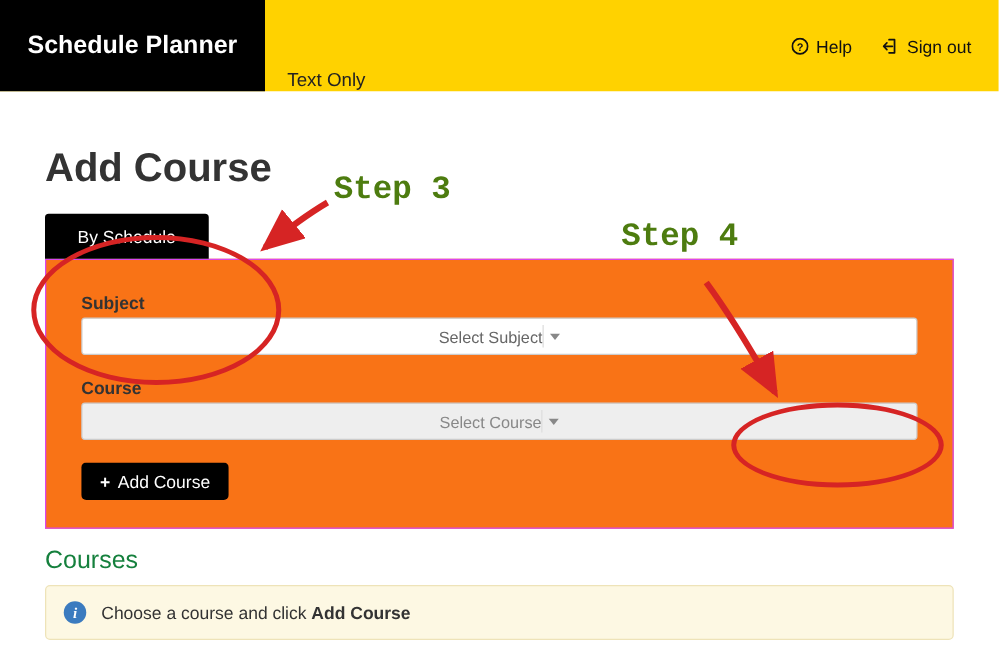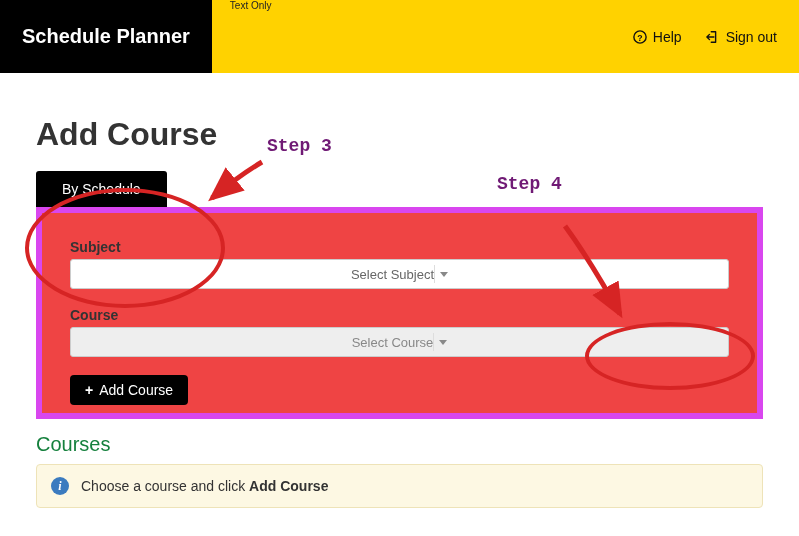--- a/index.html
+++ b/index.html
@@ -6,7 +6,7 @@
   html, body { width: 799px; height: 536px; font-family: "Helvetica Neue", Arial, sans-serif; background: #fff; color: #333; }
   .topbar { background: #ffd200; height: 73px; display: flex; align-items: stretch; }
   .brand { background: #000; color: #fff; font-weight: 600; font-size: 20px; display: flex; align-items: center; padding: 0 22px; }
-  .topnav { display: flex; align-items: flex-start; padding-left: 18px; font-size: 10px; gap: 16px; }
+  .topnav { display: flex; align-items: flex-end; padding-left: 18px; font-size: 15px; gap: 16px; }
   .topnav .textonly { color: #222; }
   .topright { margin-left: auto; display: flex; align-items: center; gap: 24px; padding-right: 22px; font-size: 14px; }
   .topright .item { display: flex; align-items: center; gap: 6px; color: #111; }

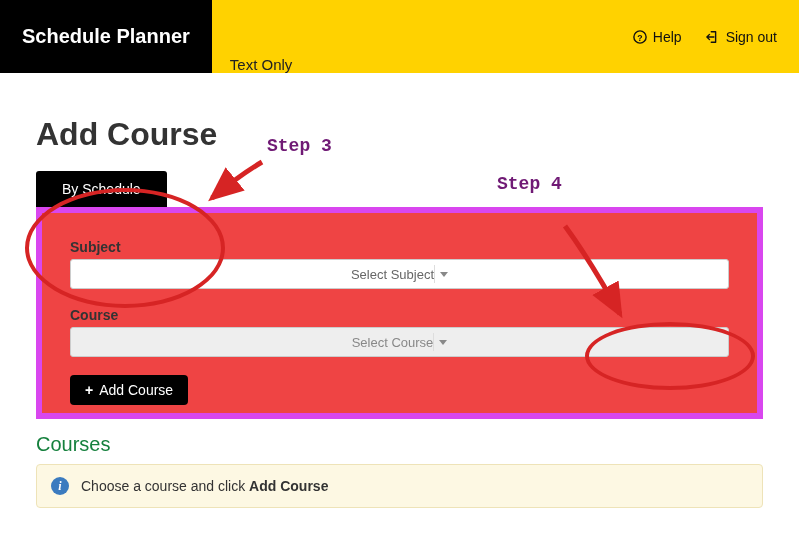--- a/index.html
+++ b/index.html
@@ -34,7 +34,7 @@
 
   
   .overlay { position: absolute; left: 0; top: 0; width: 799px; height: 536px; pointer-events: none; }
-  .anno-label { position: absolute; font-family: "Courier New", monospace; font-size: 18px; font-weight: 700; color: #701a75; }
+  .anno-label { position: absolute; font-family: "Courier New", monospace; font-size: 26px; font-weight: 700; color: #4d7c0f; }
   .ellipse { position: absolute; border: 4px solid #d62424; border-radius: 50%; }
 </style>
 </head>

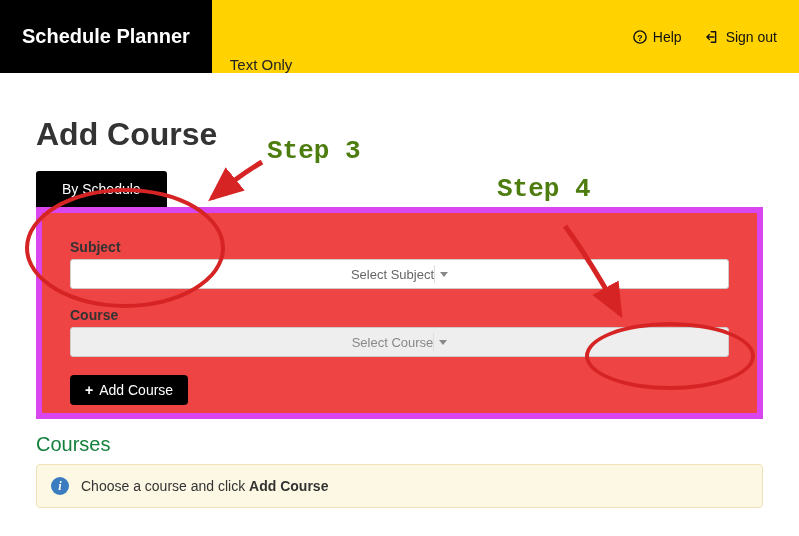--- a/index.html
+++ b/index.html
@@ -15,7 +15,7 @@
   h1.page-title { font-size: 32px; font-weight: 700; color: #333; margin: 14px 0 18px 0; }
   .tabs { display: flex; }
   .tab { background: #000; color: #fff; padding: 10px 26px; font-size: 14px; border-top-left-radius: 3px; border-top-right-radius: 3px; }
-  .panel { border: 6px solid #d946ef; padding: 26px 28px 8px 28px; background: #ef4444; }
+  .panel { border: 1px solid #d946ef; padding: 26px 28px 22px 28px; background: #f97316; }
   .form-group { margin-bottom: 18px; }
   .form-label { font-weight: 700; font-size: 14px; display: block; margin-bottom: 4px; }
   .select { width: 100%; height: 30px; border: 1px solid #ccc; border-radius: 3px; background: #fff; display: flex; align-items: center; justify-content: center; padding: 0 8px; font-size: 13px; color: #666; position: relative; }

